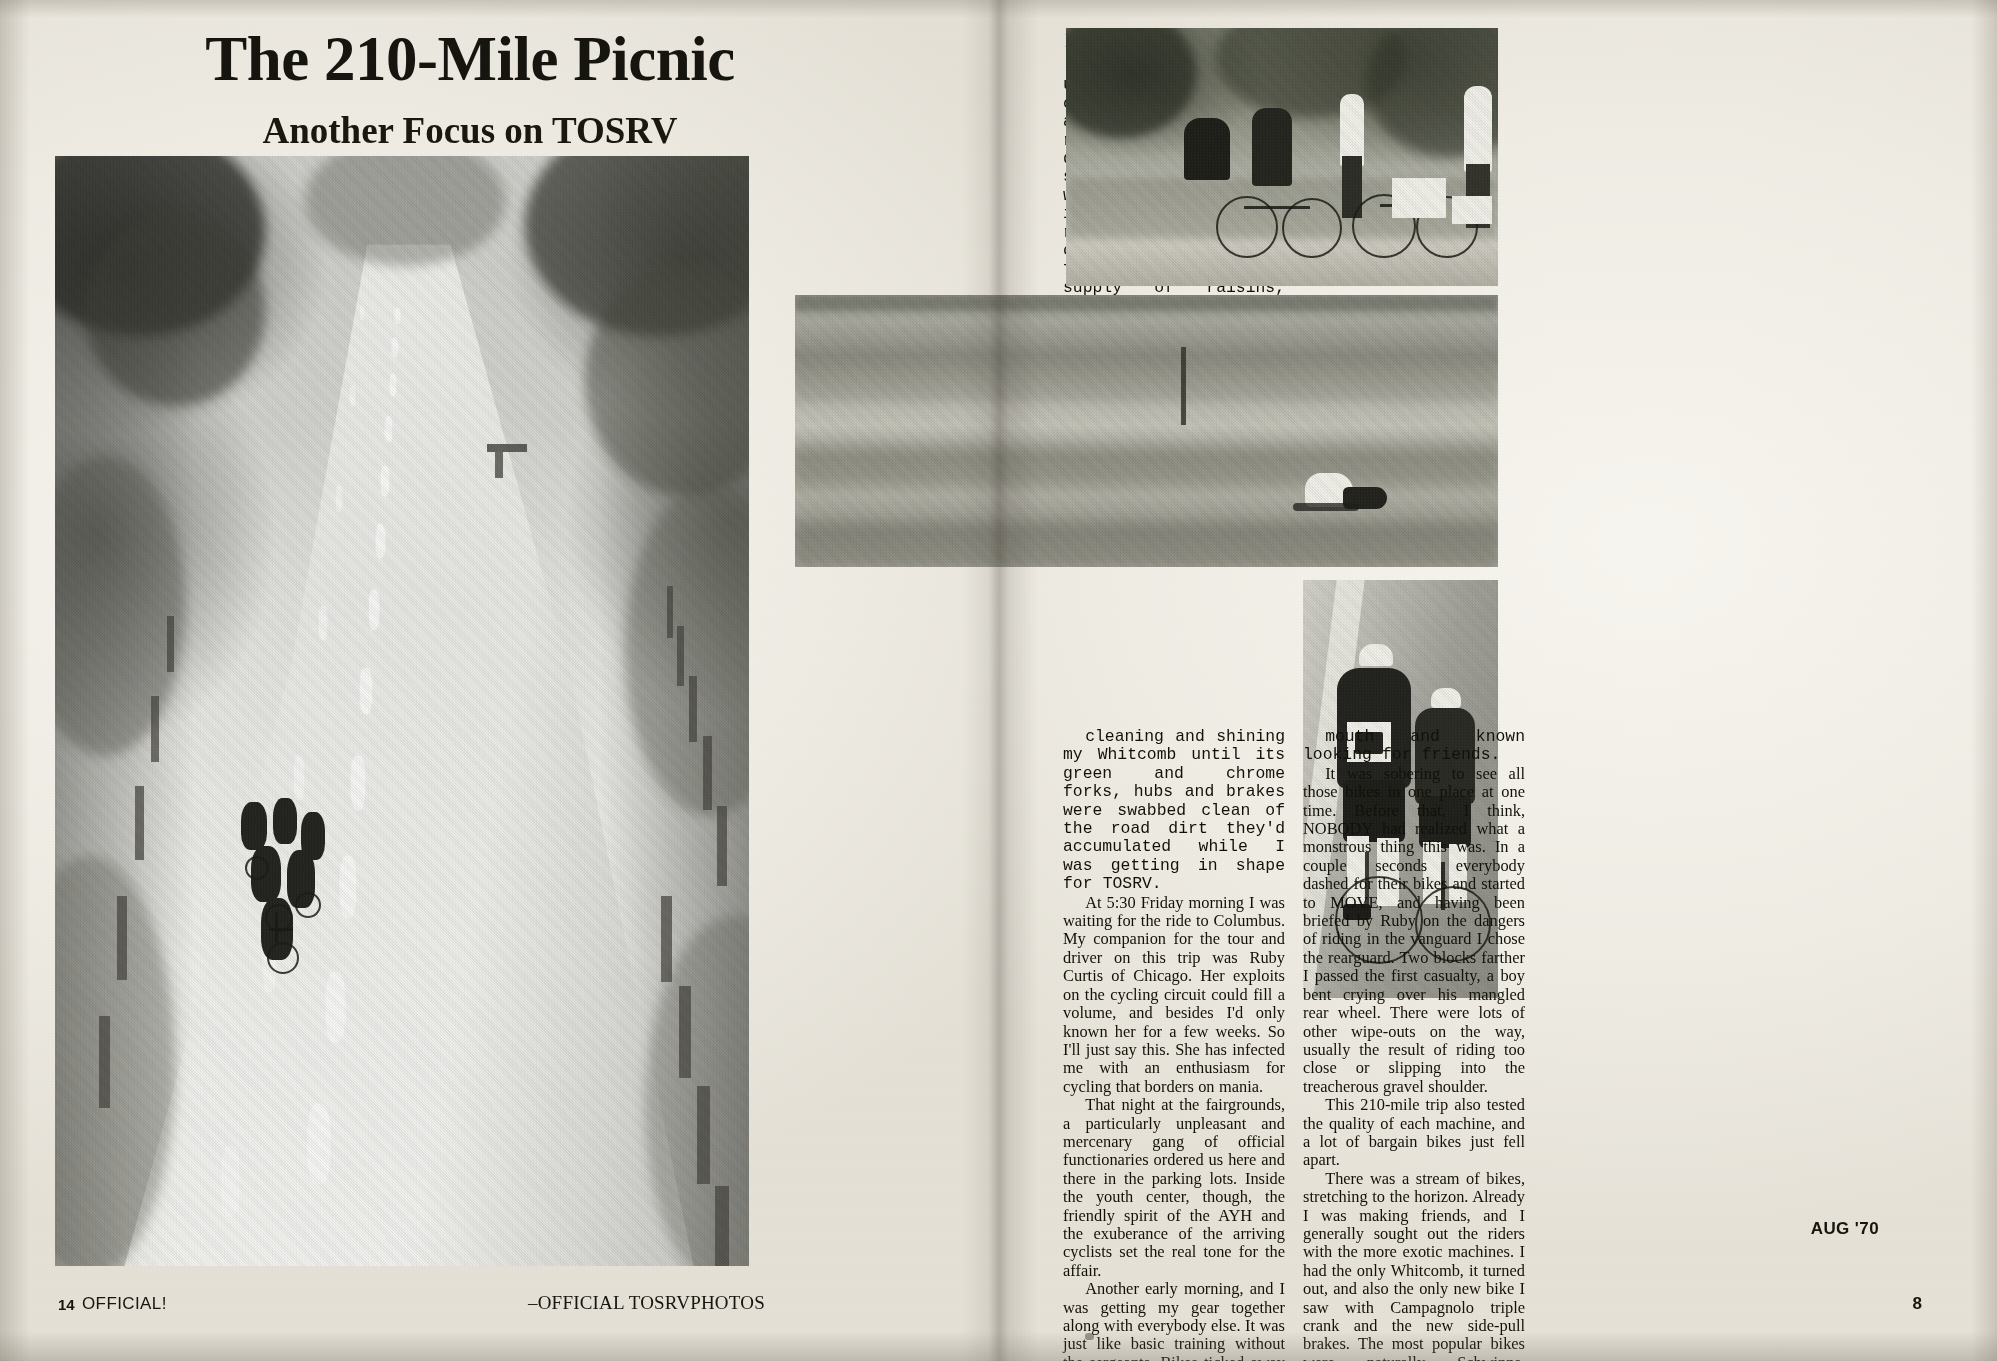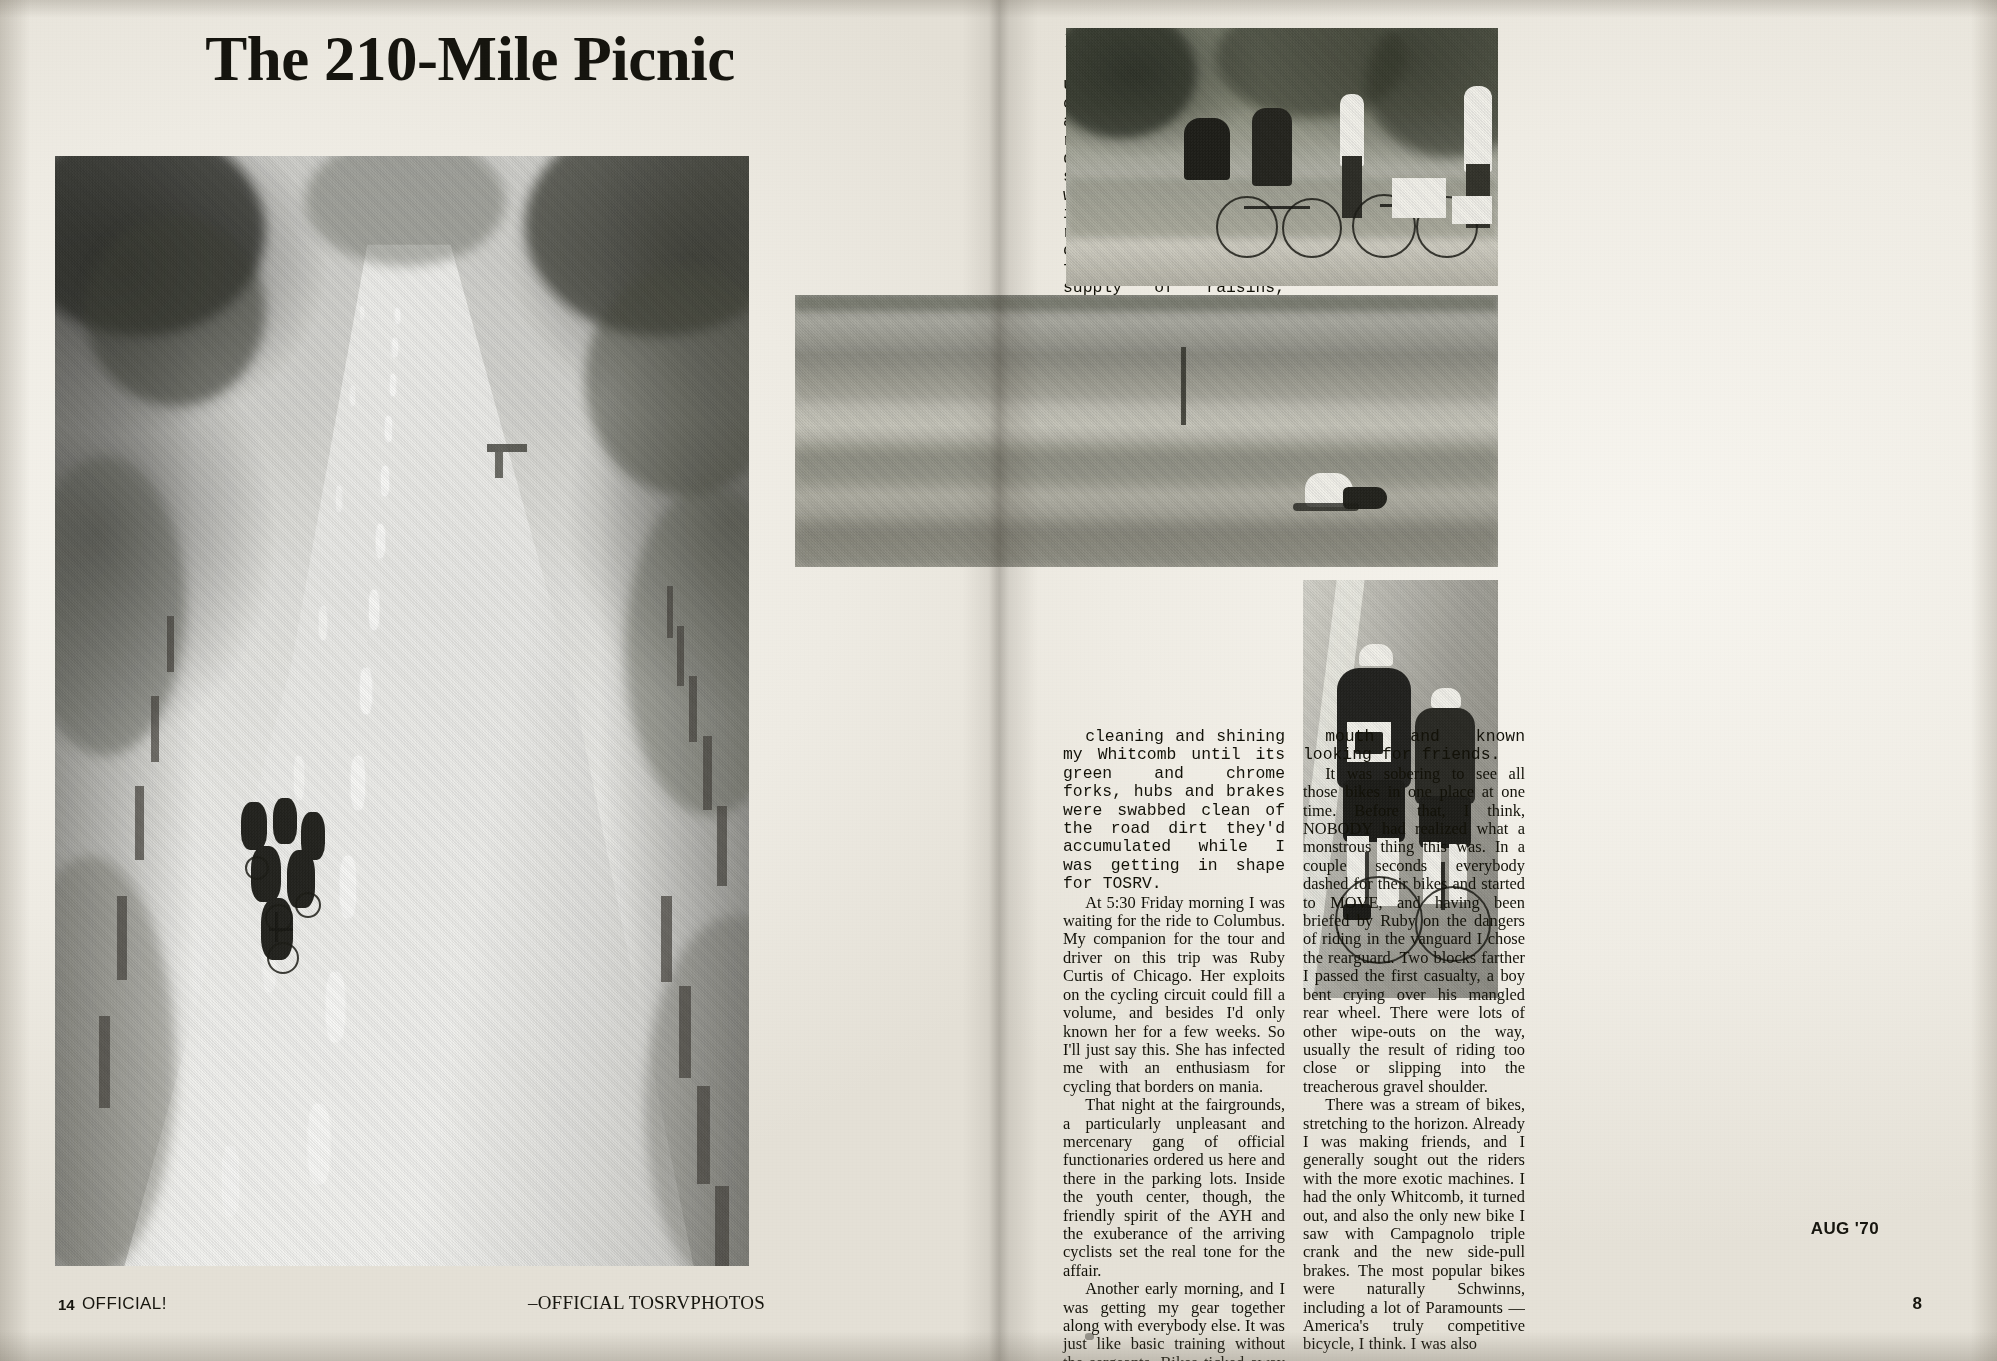--- a/index.html
+++ b/index.html
@@ -217,6 +217,7 @@
   <div class="page page-right"></div>
 
   <div class="headline">The 210-Mile Picnic</div>
+  <div class="subhead">Another Focus on TOSRV</div>
 
   <div class="photo" id="photo-hill">
     <div class="road"></div>

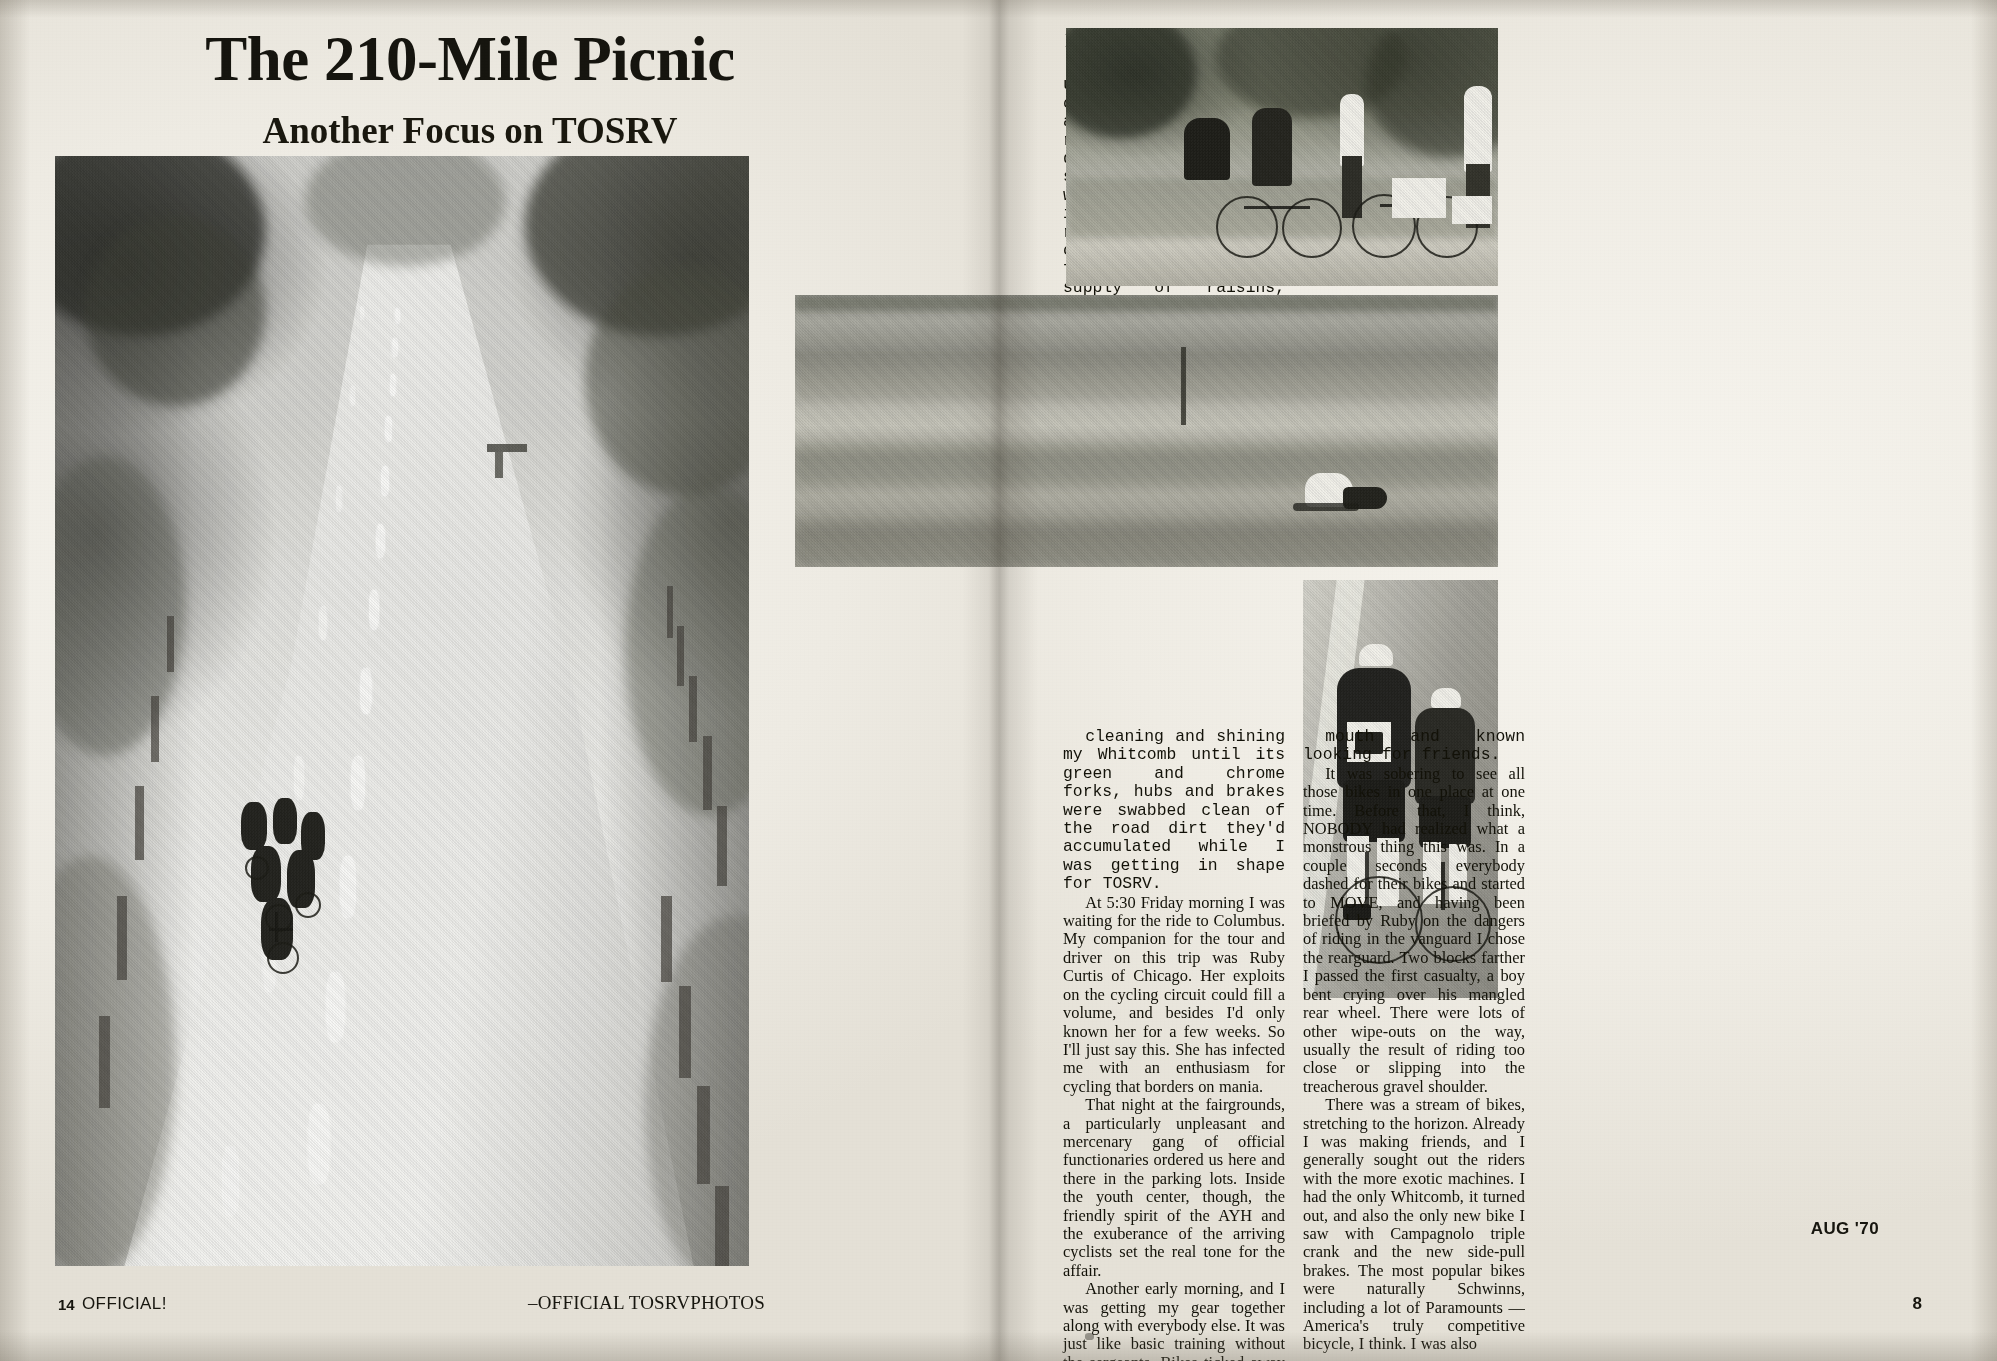--- a/index.html
+++ b/index.html
@@ -384,6 +384,7 @@
   <div class="col" id="col-b2">
       <p class="first">mouth and known looking for friends.</p>
       <p>It was sobering to see all those bikes in one place at one time. Before that, I think, NOBODY had realized what a monstrous thing this was. In a couple seconds everybody dashed for their bikes and started to MOVE, and having been briefed by Ruby on the dangers of riding in the vanguard I chose the rearguard. Two blocks farther I passed the first casualty, a boy bent crying over his mangled rear wheel. There were lots of other wipe-outs on the way, usually the result of riding too close or slipping into the treacherous gravel shoulder.</p>
+      <p>This 210-mile trip also tested the quality of each machine, and a lot of bargain bikes just fell apart.</p>
       <p>There was a stream of bikes, stretching to the horizon. Already I was making friends, and I generally sought out the riders with the more exotic machines. I had the only Whitcomb, it turned out, and also the only new bike I saw with Campagnolo triple crank and the new side-pull brakes. The most popular bikes were naturally Schwinns, including a lot of Paramounts — America's truly competitive bicycle, I think. I was also</p>
     </div>
 

